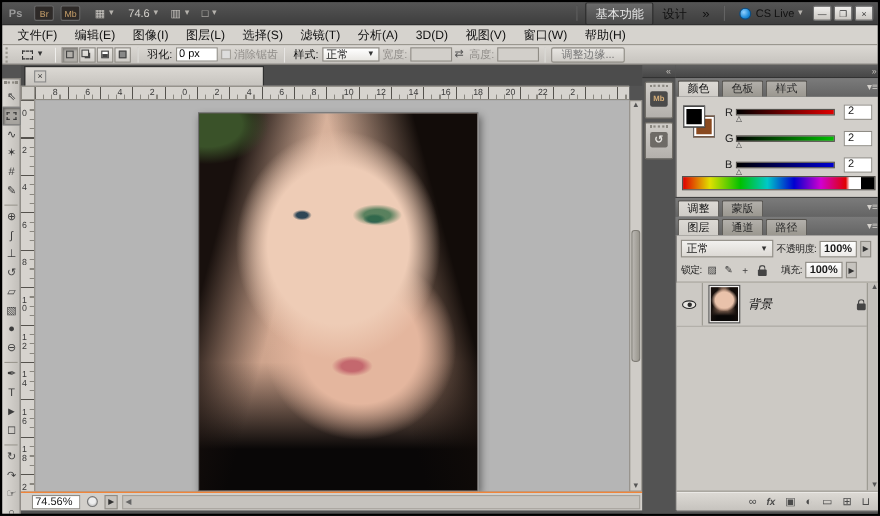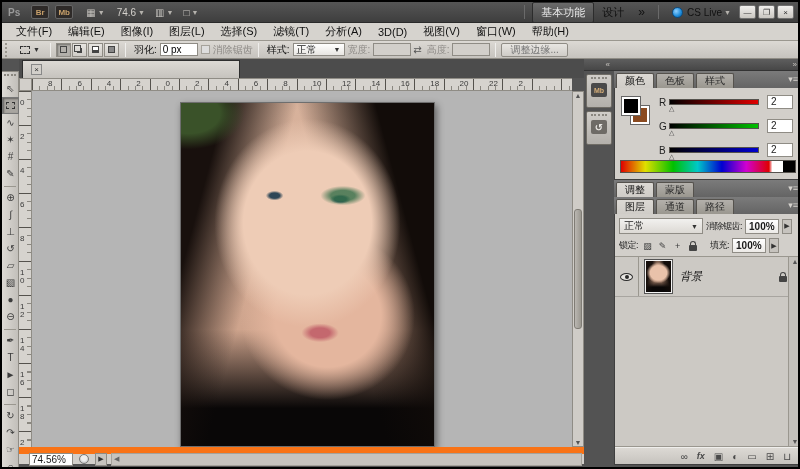--- a/index.html
+++ b/index.html
@@ -14,7 +14,7 @@
   .ps-logo { color:#9a9a9a; font-weight:bold; font-size:10px; padding:0 8px 0 6px; letter-spacing:0; }
   .tb-btn { display:inline-flex; align-items:center; justify-content:center;
     width:18px; height:14px; margin:0 3px; background:#2e2a28; border:1px solid #666;
-    color:#c8a06a; font-size:8px; font-weight:bold; border-radius:2px; }
+    color:#c8a06a; font-size:8px; font-weight:normal; border-radius:2px; }
   .tb-icon { color:#c9c6c1; font-size:10px; margin-left:10px; }
   .tb-caret { color:#b5b2ad; font-size:7px; margin-left:2px; }
   .tb-zoom { color:#d5d2cd; font-size:10px; margin-left:12px; }

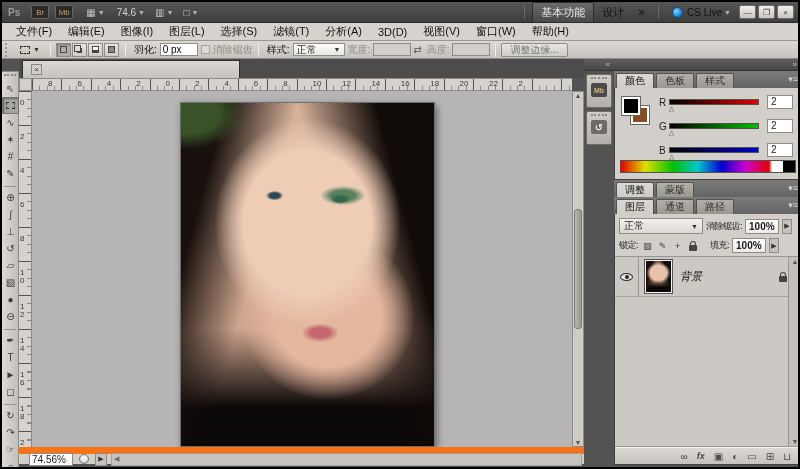--- a/index.html
+++ b/index.html
@@ -498,7 +498,7 @@
           <span>正常</span>
           <span class="small-caret">▼</span>
         </span>
-        <span class="mini-label">消除锯齿:</span>
+        <span class="mini-label">不透明度:</span>
         <span class="val-box">100%</span>
         <span class="spin-btn">▶</span>
       </div>

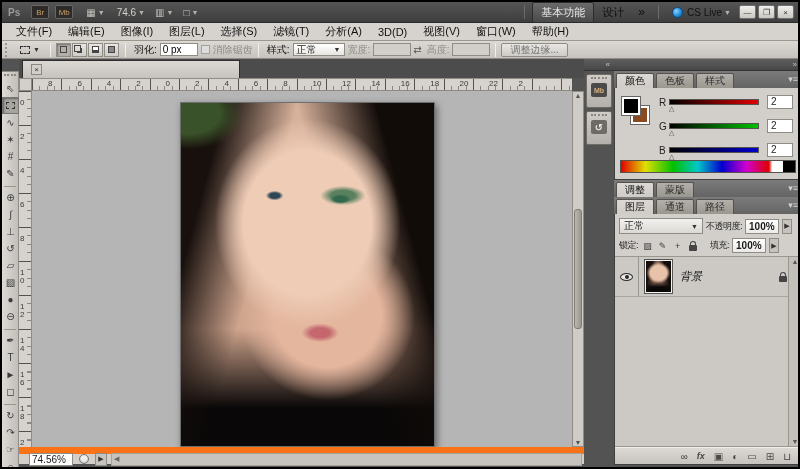--- a/index.html
+++ b/index.html
@@ -119,7 +119,7 @@
     display:flex; flex-direction:column; justify-content:space-between; align-items:center; font-size:7px; color:#555; }
   .scroll-thumb-v { width:8px; height:120px; background:linear-gradient(to right,#bab7b2,#9a978f); border:1px solid #7f7c75; border-radius:3px; margin:1px auto; }
   .statusbar { position:absolute; left:0; top:388px; width:565px; height:17px; background:#d2cfca;
-    border-top:7px solid #f97316; display:flex; align-items:center; font-size:10px; }
+    border-top:1px solid #f97316; display:flex; align-items:center; font-size:10px; }
   .status-zoom { width:44px; height:13px; background:#fff; border:1px solid #8f8c85; margin-left:10px; padding:0 2px; font-size:10px; }
   .status-clock { width:10px; height:10px; border-radius:50%; border:1px solid #777; margin:0 6px;
     background:radial-gradient(circle at 50% 40%, #eee 40%, #aaa); }

